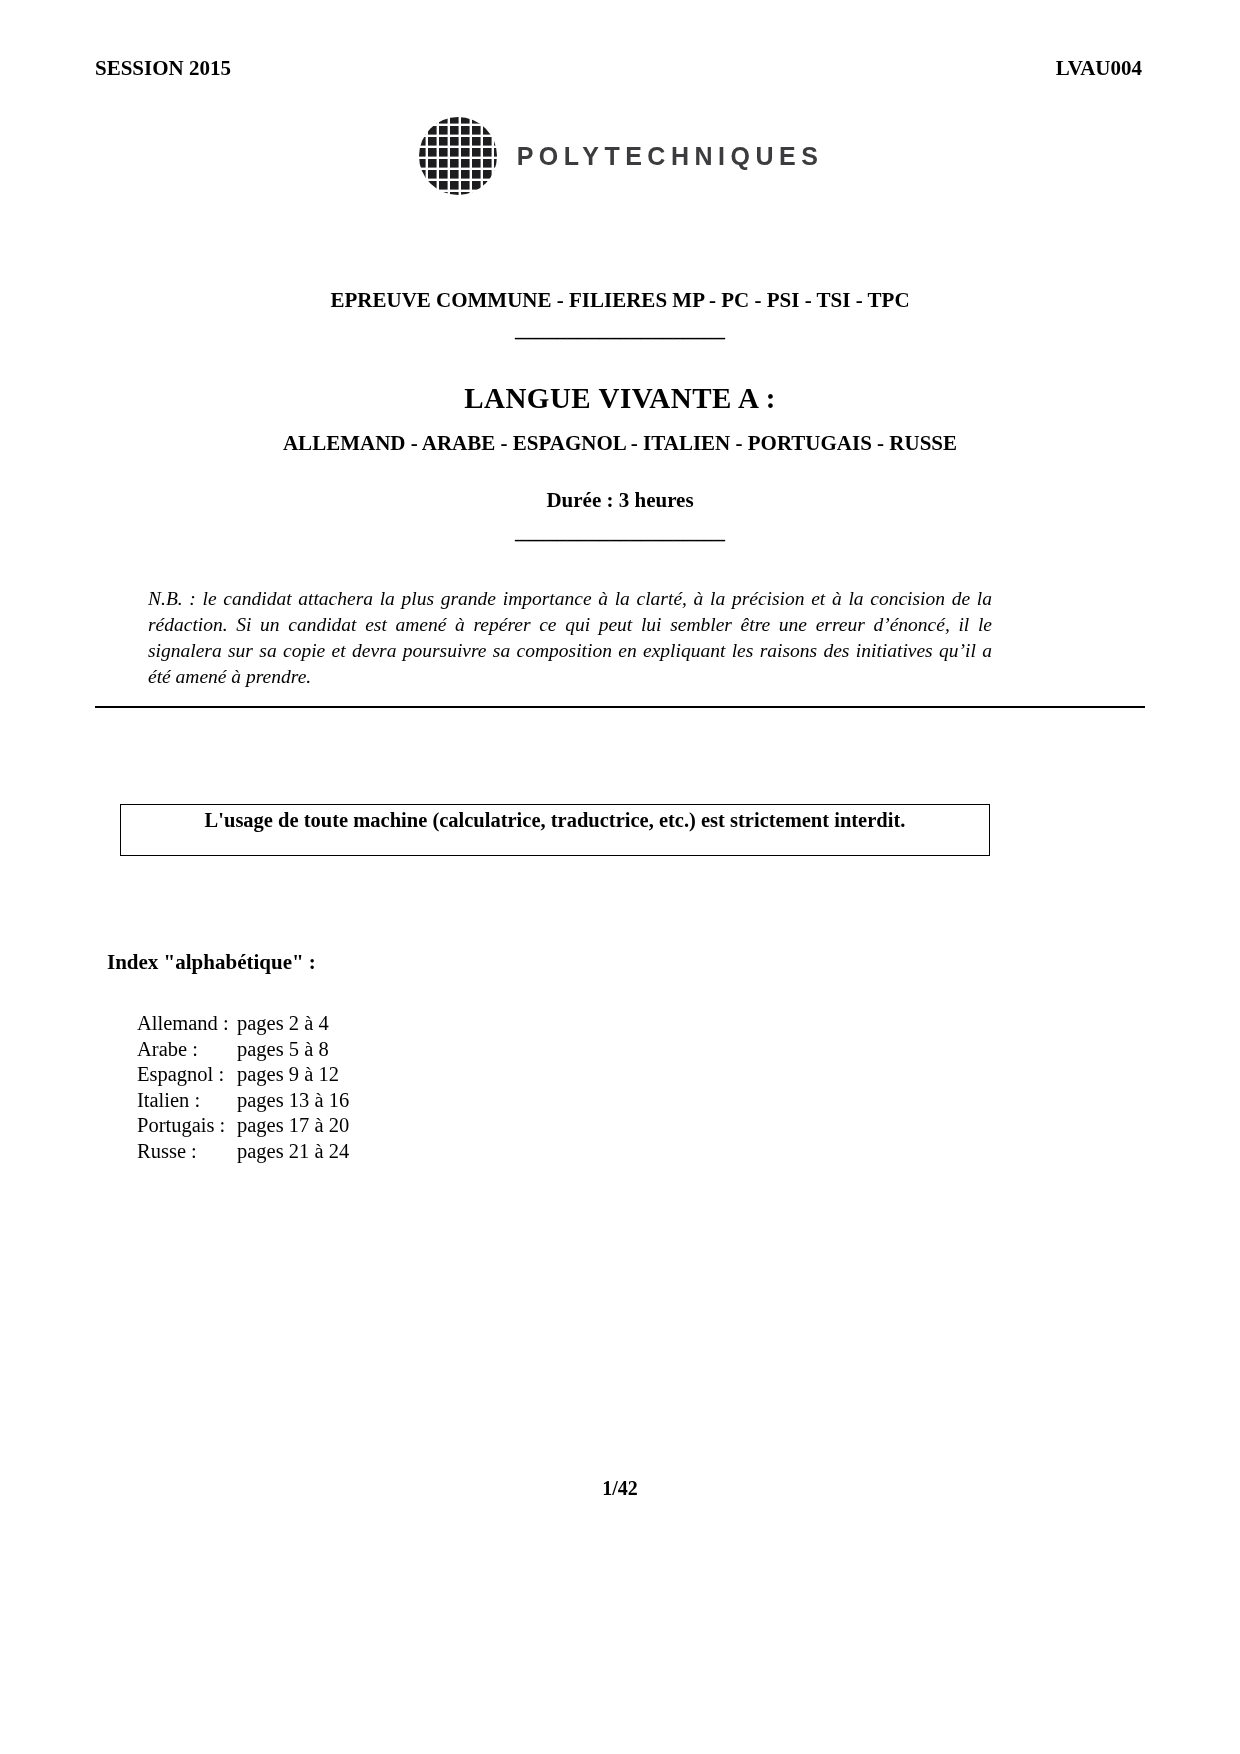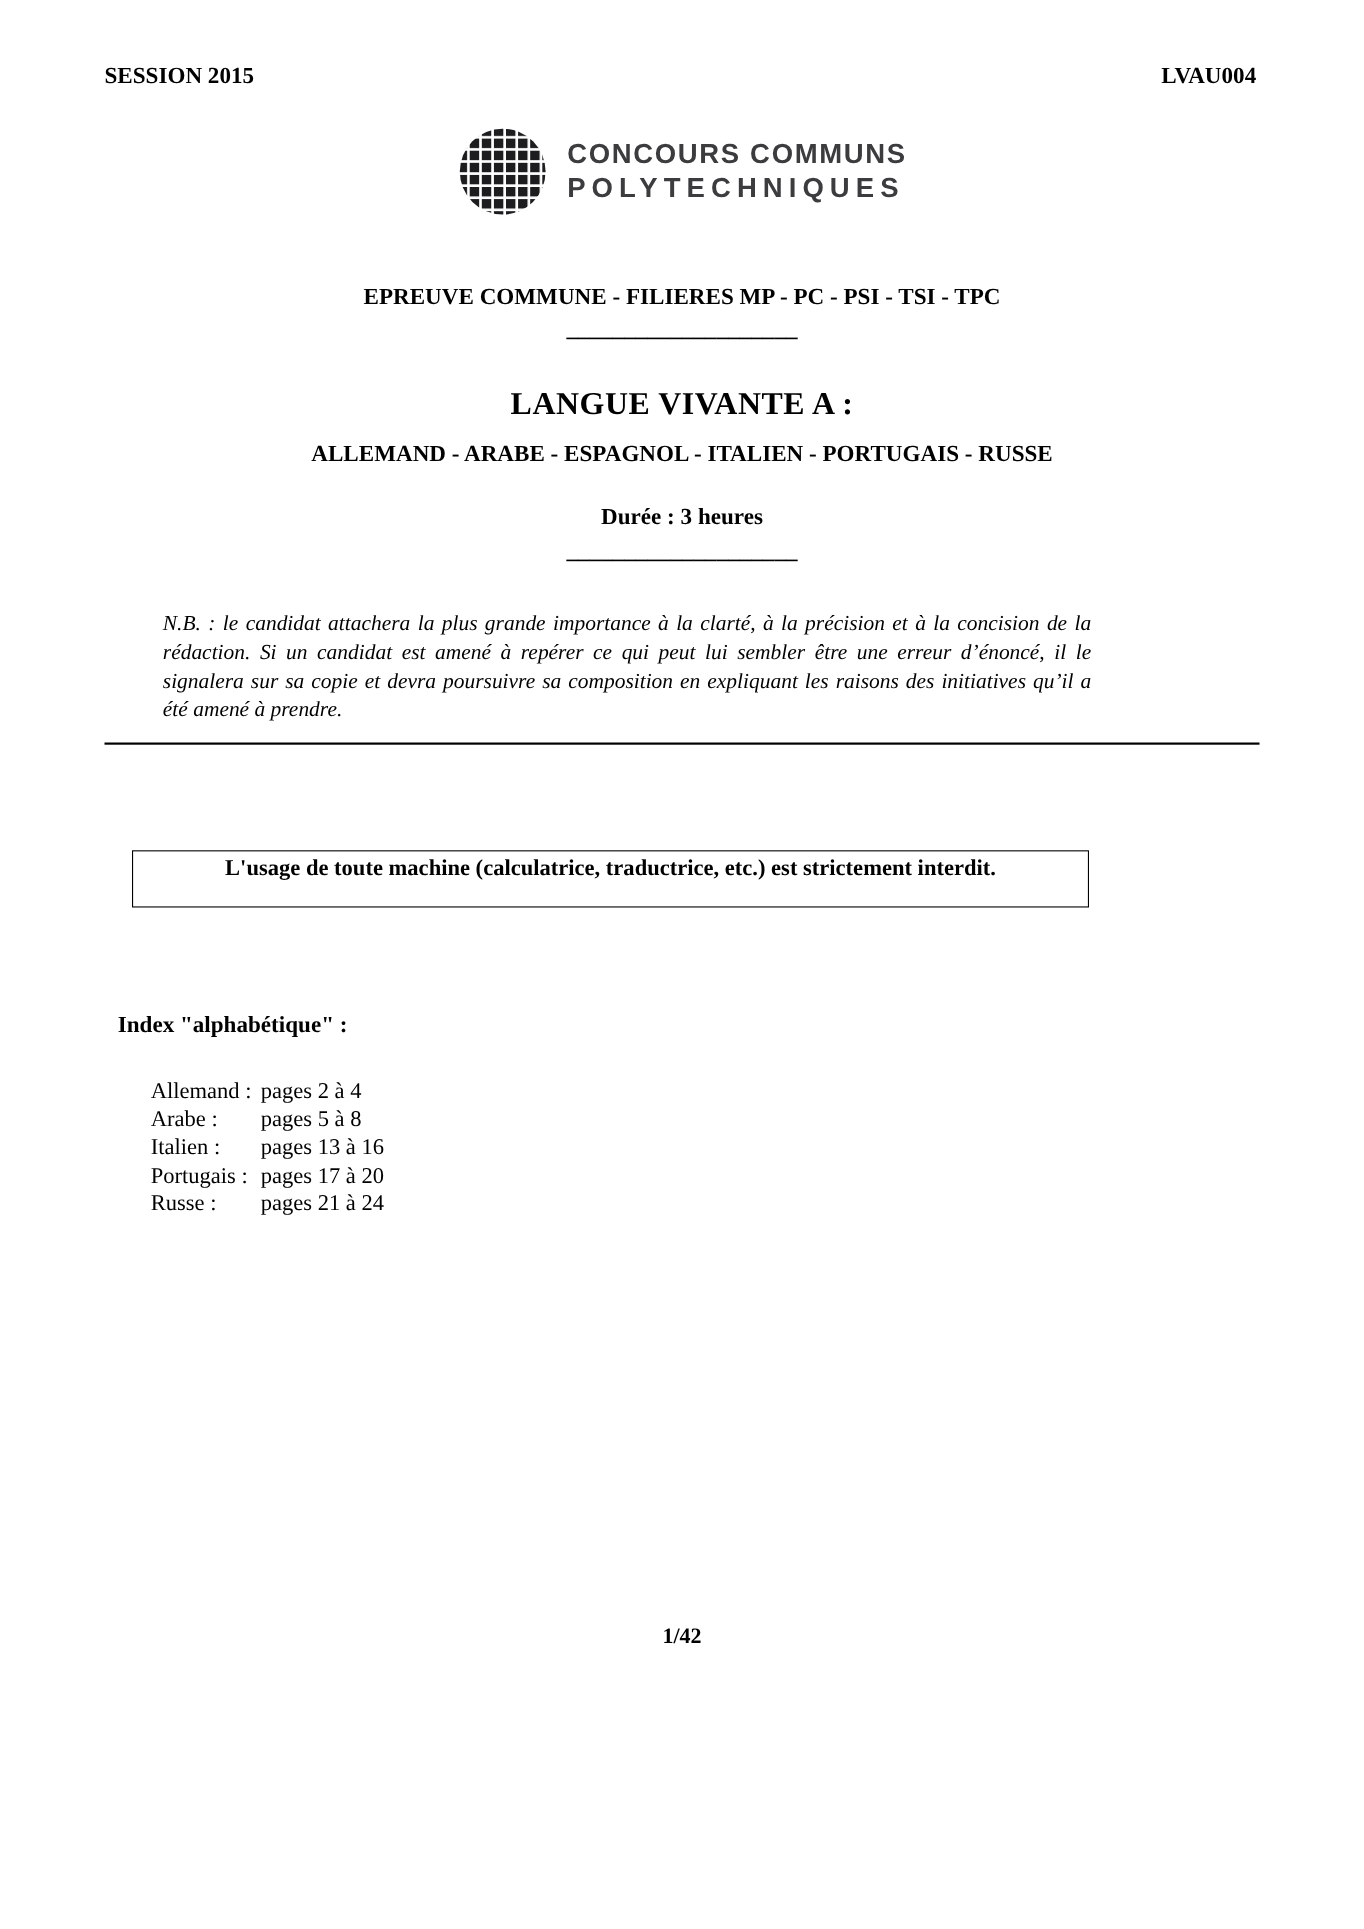--- a/index.html
+++ b/index.html
@@ -108,7 +108,6 @@
       </svg>
     </span>
     <span class="logo-text">
-      <div class="logo-line1">CONCOURS COMMUNS</div>
       <div class="logo-line2">POLYTECHNIQUES</div>
     </span>
   </div>

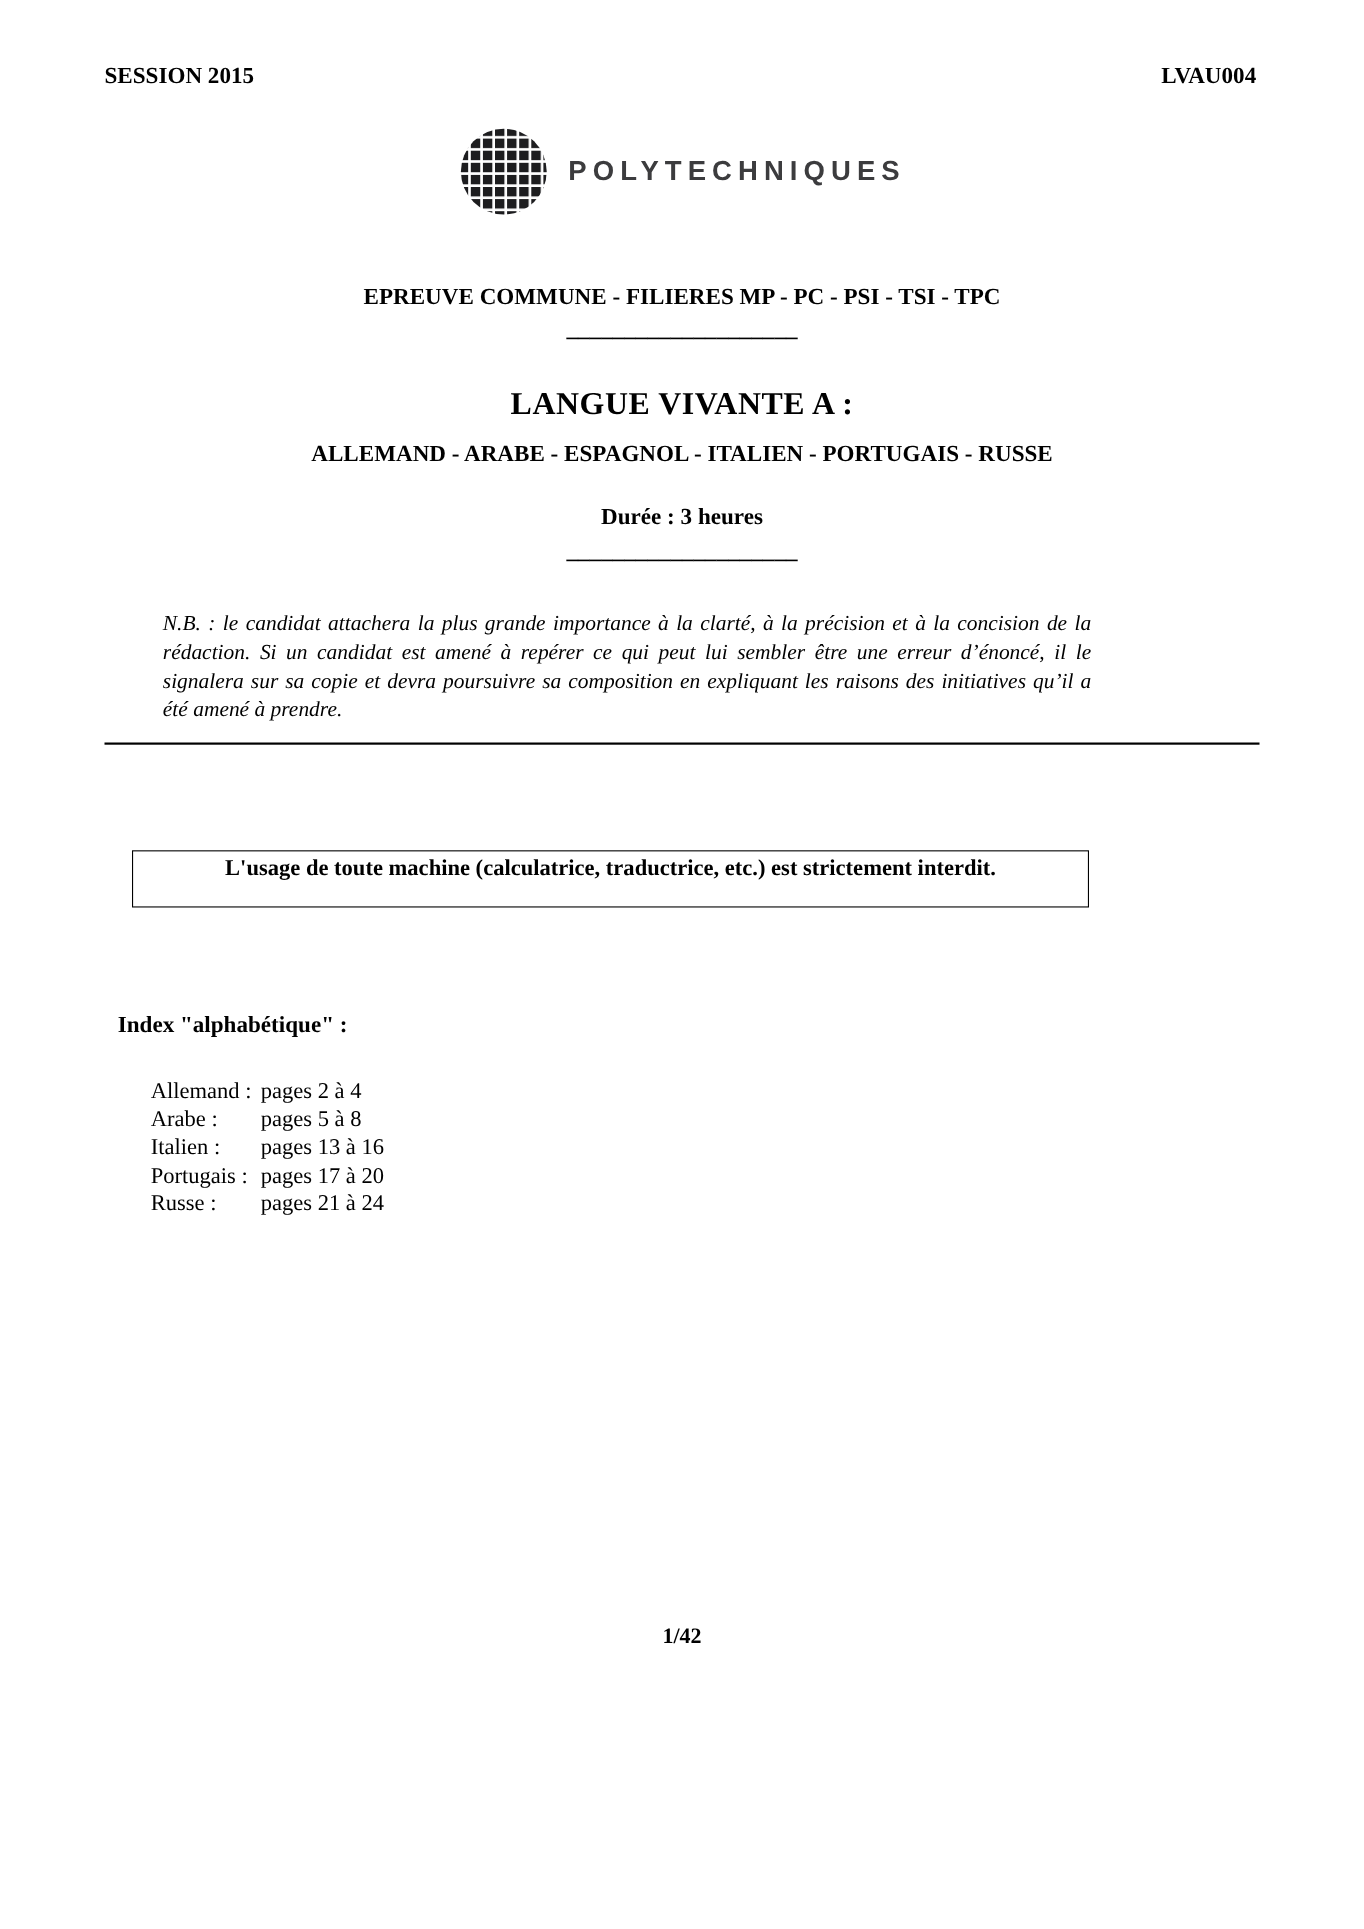--- a/index.html
+++ b/index.html
@@ -36,7 +36,7 @@
   .logo-line1 { font-size: 25px; letter-spacing: 1.5px; line-height: 31px; }
   .logo-line2 { font-size: 25px; letter-spacing: 5.5px; line-height: 31px; }
   .centered { text-align: center; }
-  .exam-line { margin-top: 60px; font-weight: bold; font-size: 21px; }
+  .exam-line { margin-top: 91px; font-weight: bold; font-size: 21px; }
   .divider-text { margin-top: 4px; font-weight: bold; font-size: 21px; letter-spacing: 0px; }
   .subject-title { margin-top: 40px; font-weight: bold; font-size: 29px; letter-spacing: 0.5px; }
   .languages-line { margin-top: 16px; font-weight: bold; font-size: 21px; }

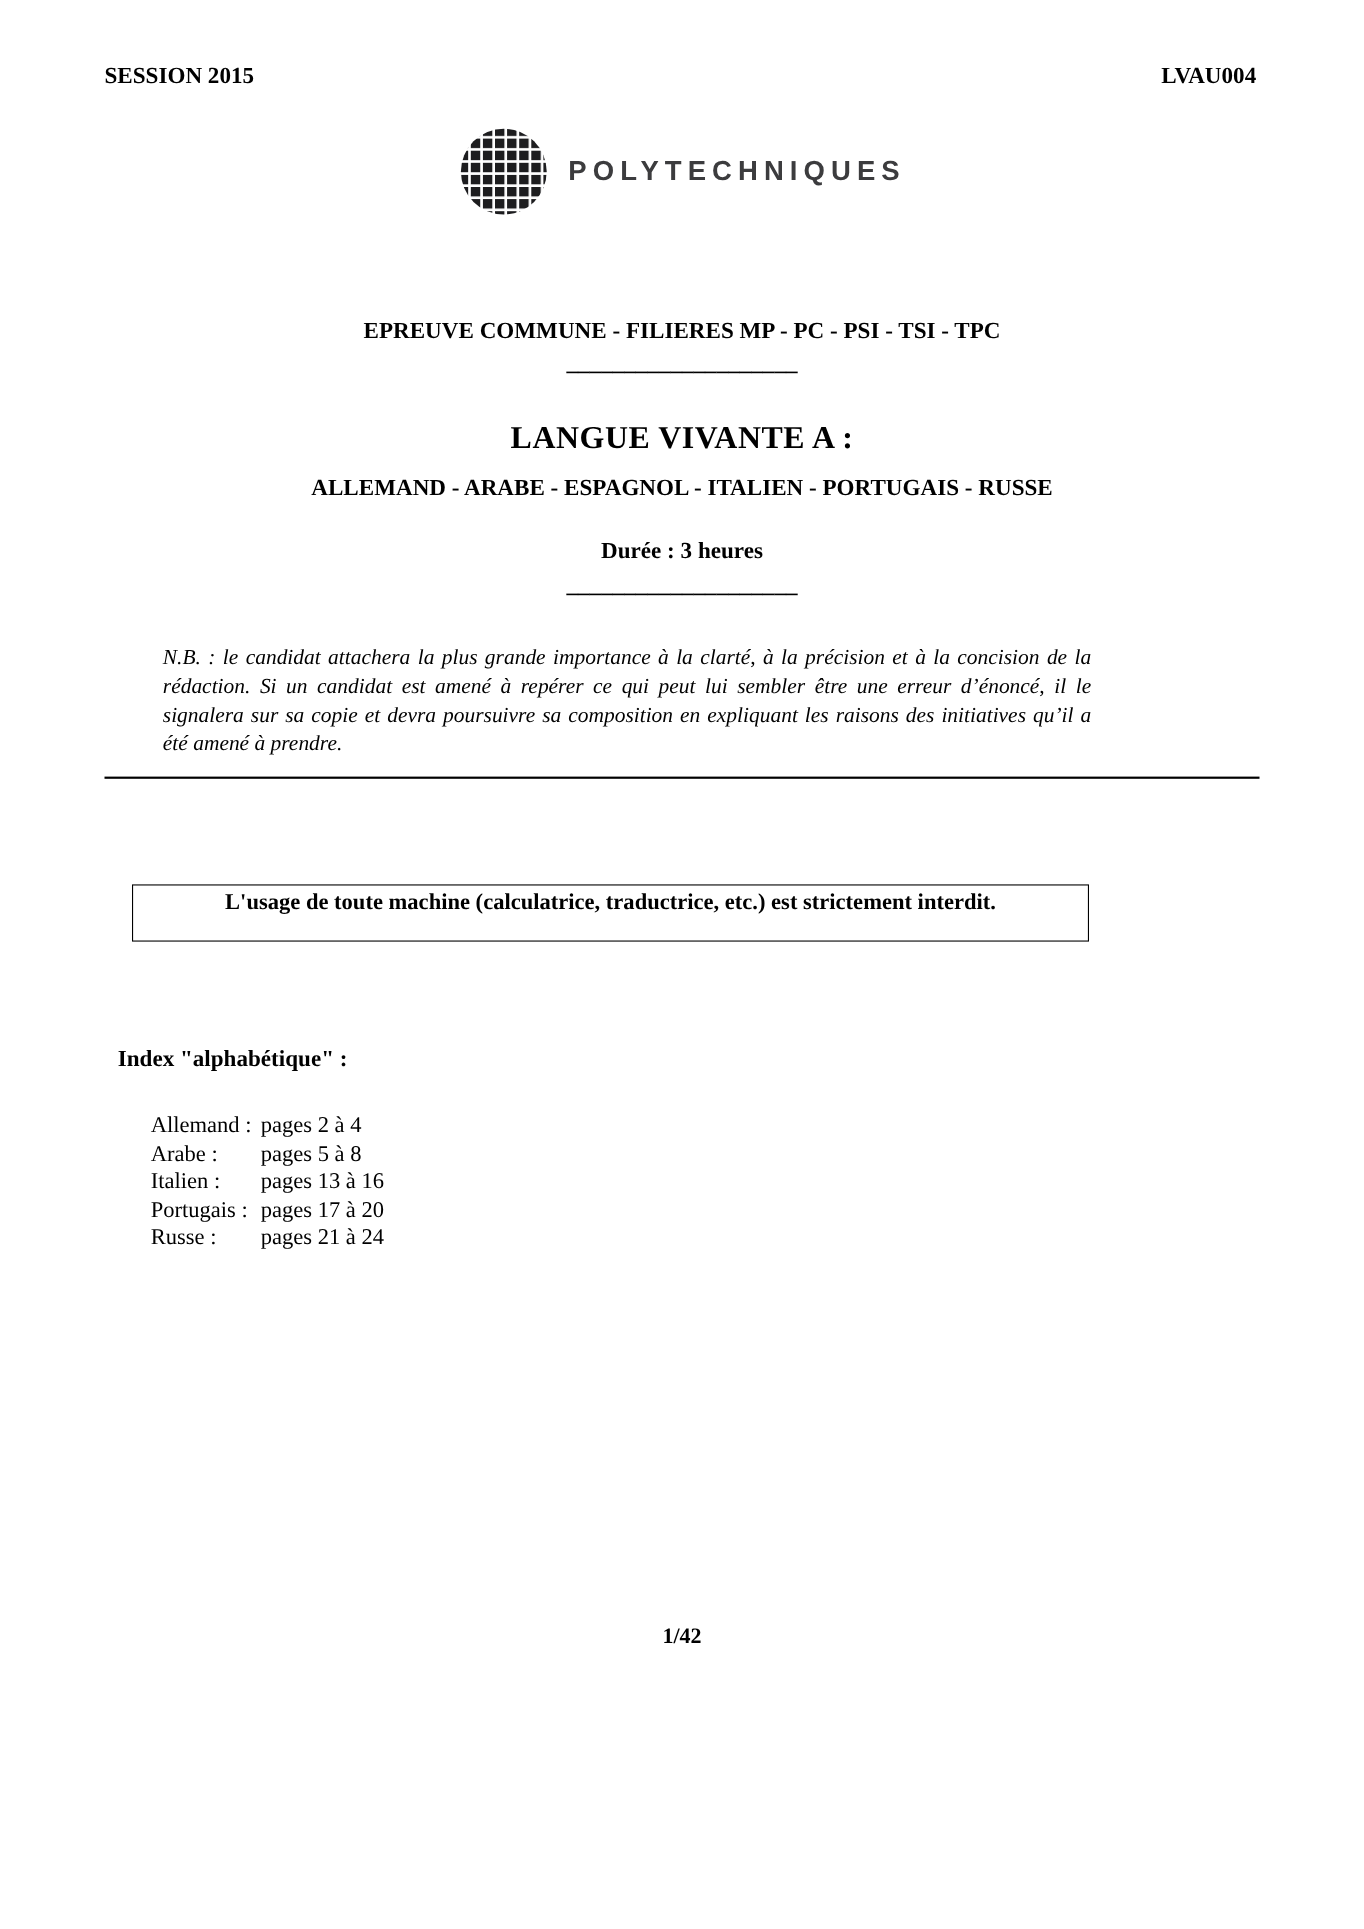--- a/index.html
+++ b/index.html
@@ -138,6 +138,10 @@
       <span>pages 5 à 8</span>
     </div>
     <div class="index-row">
+      <span>Espagnol :</span>
+      <span>pages 9 à 12</span>
+    </div>
+    <div class="index-row">
       <span>Italien :</span>
       <span>pages 13 à 16</span>
     </div>

